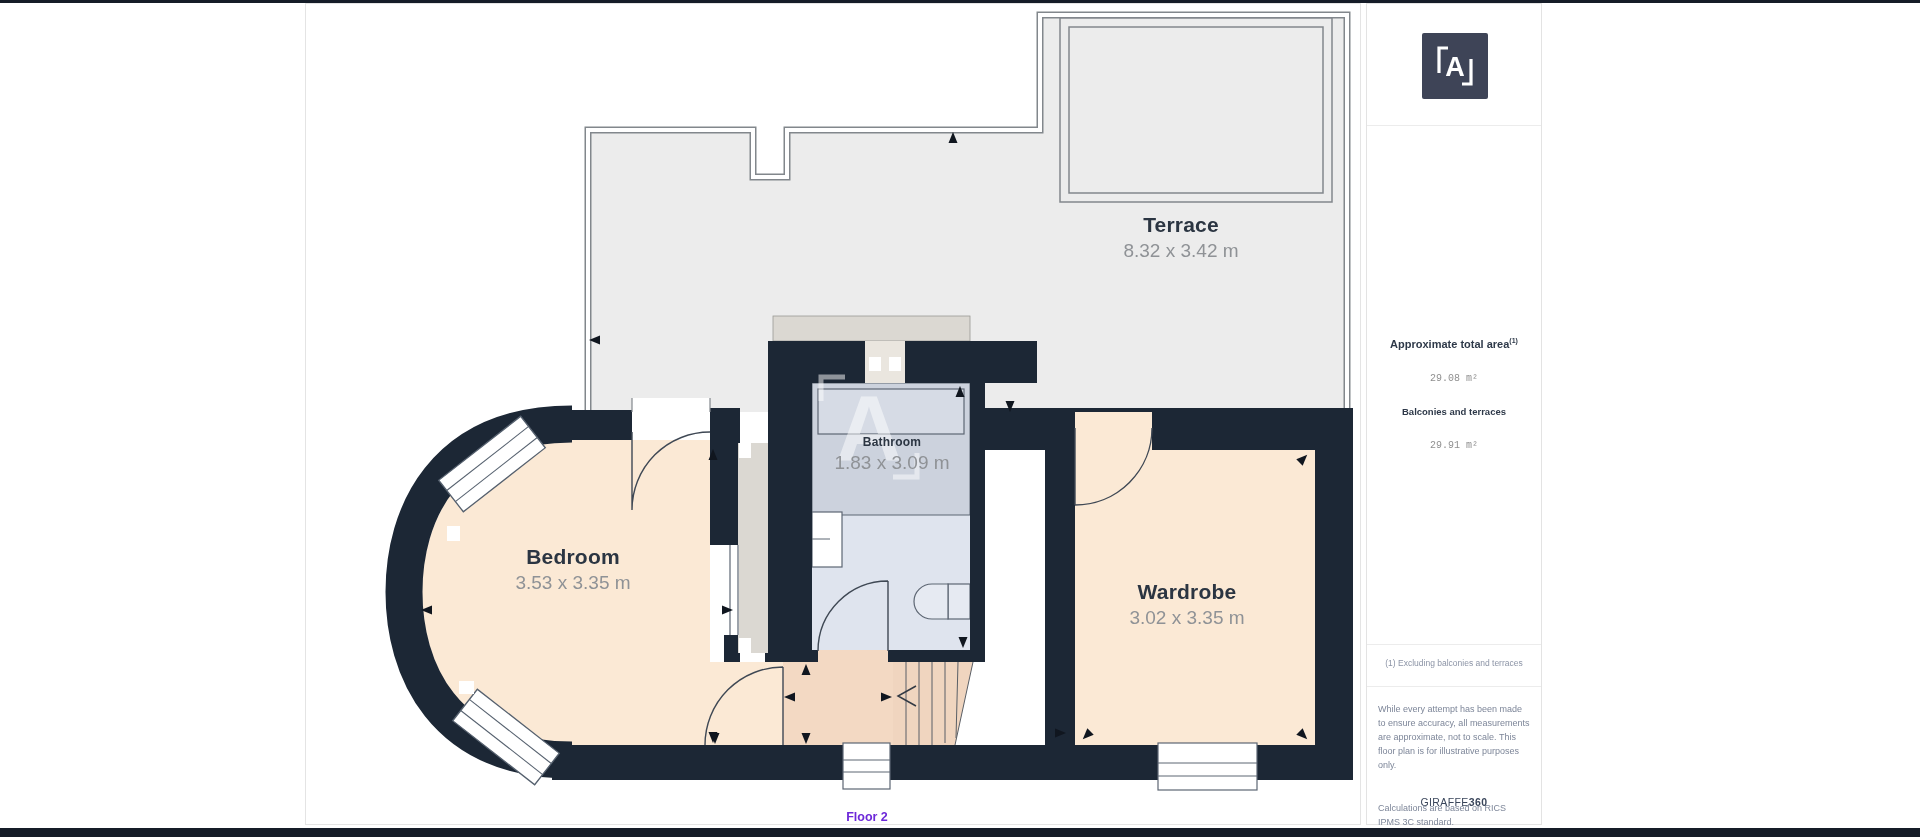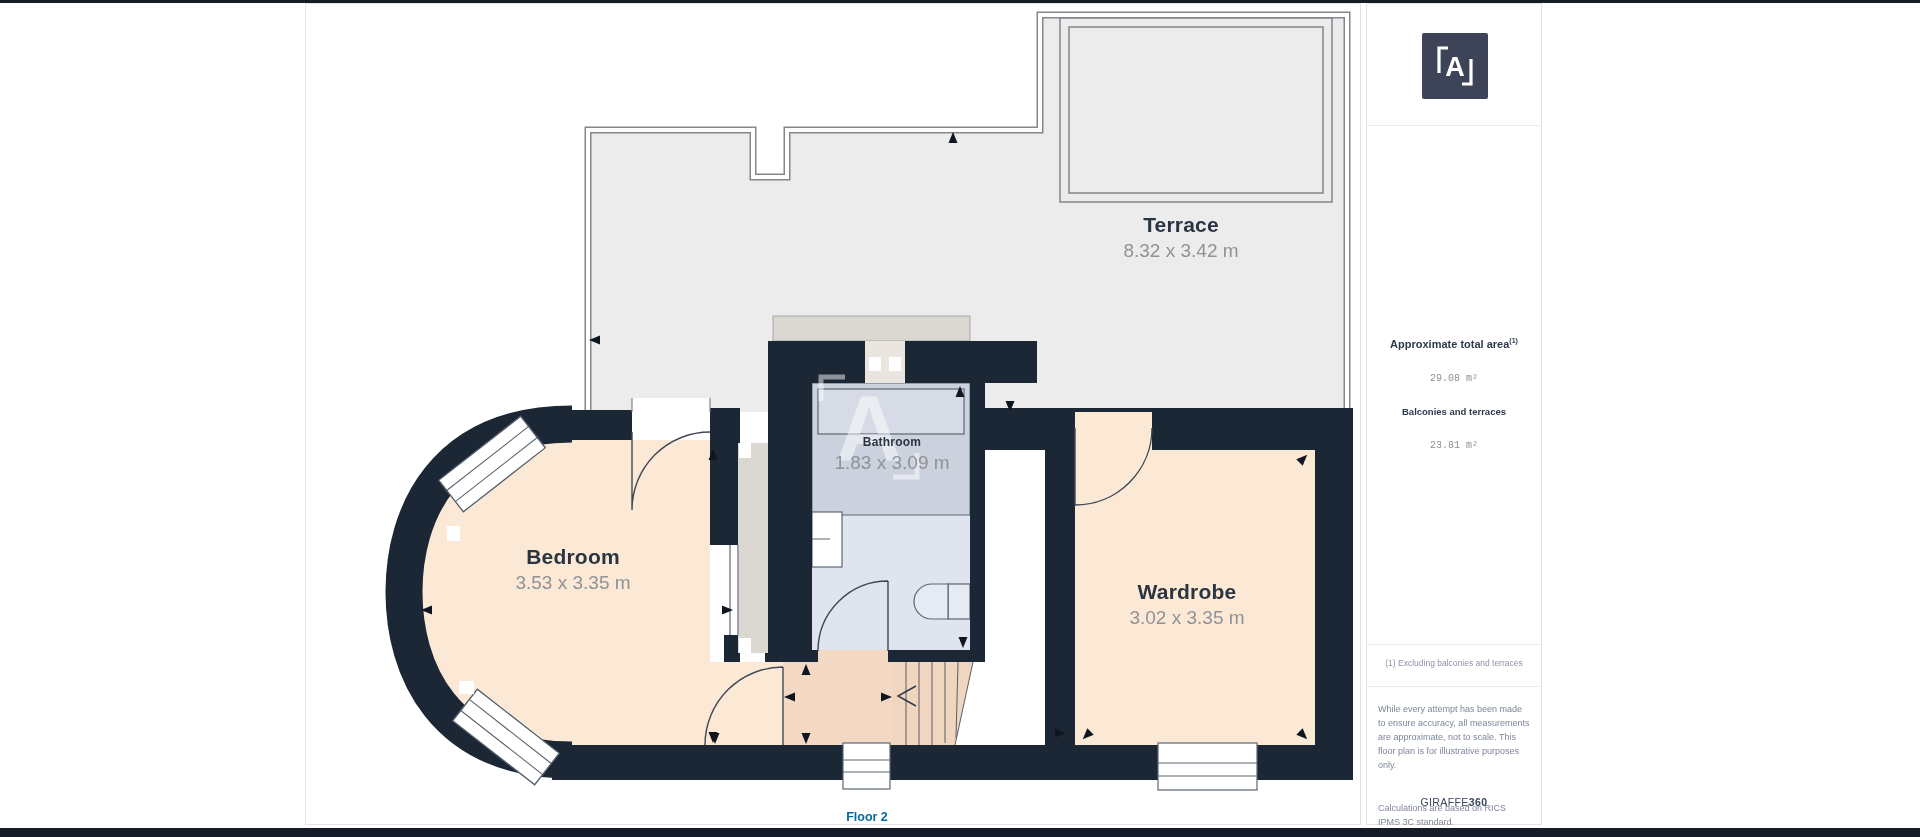--- a/index.html
+++ b/index.html
@@ -270,7 +270,7 @@
       </div>
       <div class="area-value">29.08 m²</div>
       <div class="area-sub">Balconies and terraces</div>
-      <div class="area-value">23.81 m²</div>
+      <div class="area-value">29.91 m²</div>
     </div>
 
     <div class="side-divider" style="top:640px"></div>

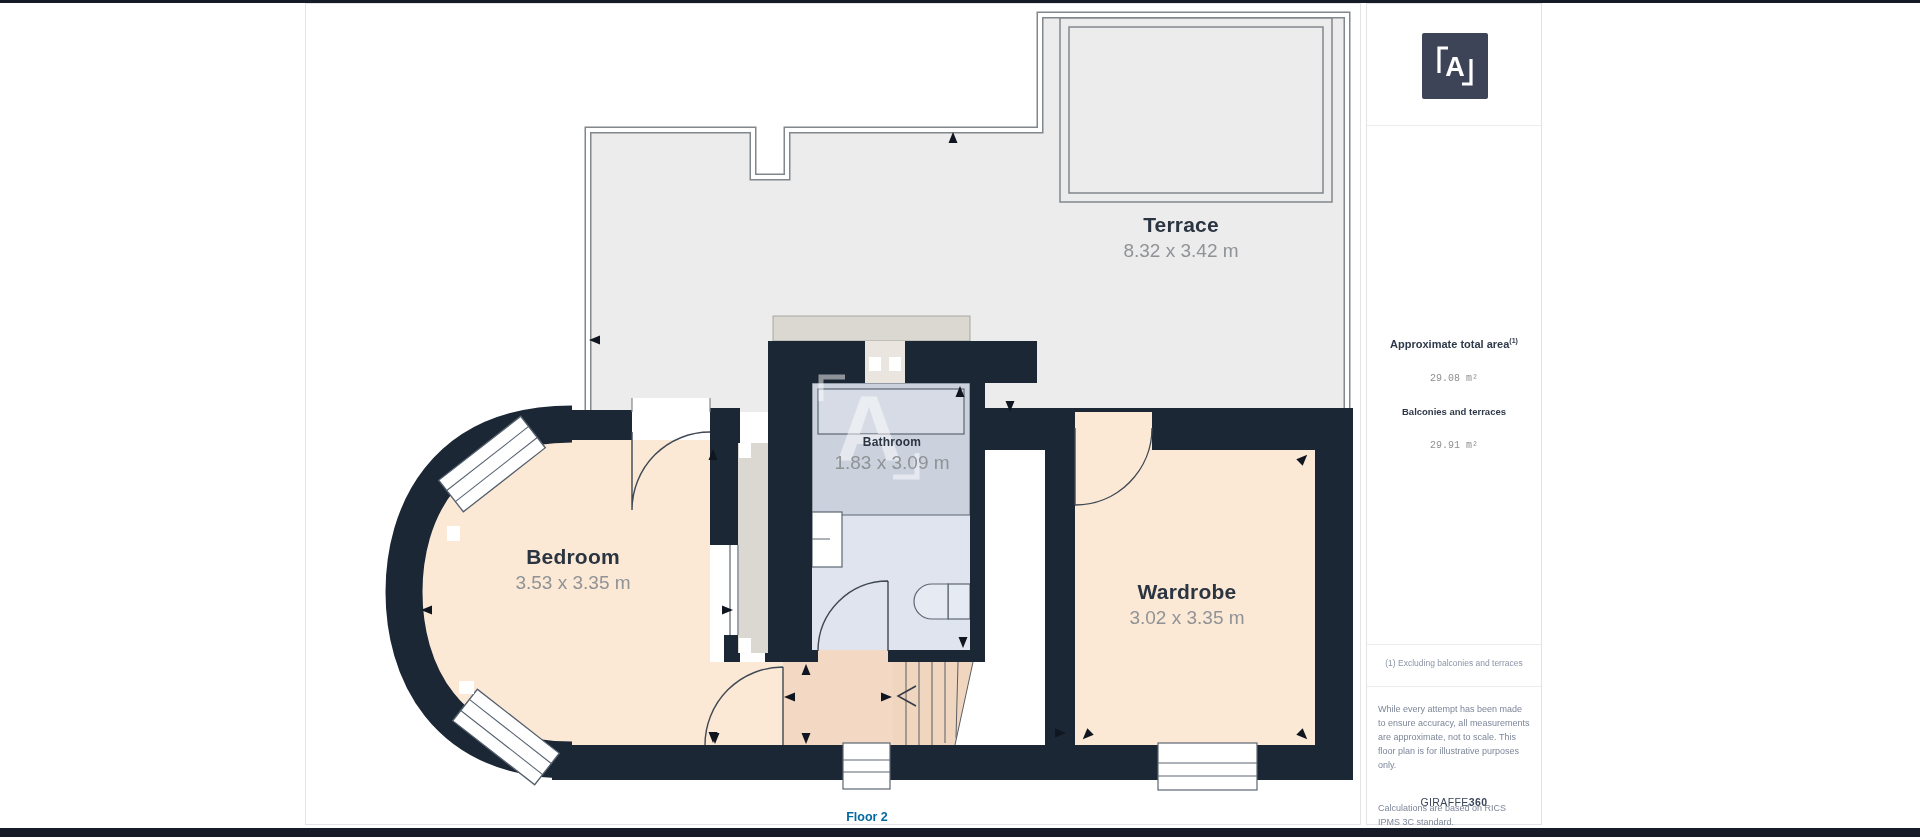--- a/index.html
+++ b/index.html
@@ -29,7 +29,7 @@
   .rname.sm{font-size:12px;}
   .rdims{font-size:19px;color:var(--dim);margin-top:3px;}
   .floor-label{left:766px;top:806px;width:200px;text-align:center;font-size:12.5px;
-    font-weight:bold;color:#0369a1;}
+    font-weight:bold;color:#6d28d9;}
   
   .side-card{left:1366px;top:3px;width:176px;height:822px;background:#fff;border:1px solid #e3e3e3;}
   .side-divider{position:absolute;left:0;width:174px;height:1px;background:#ececec;}

